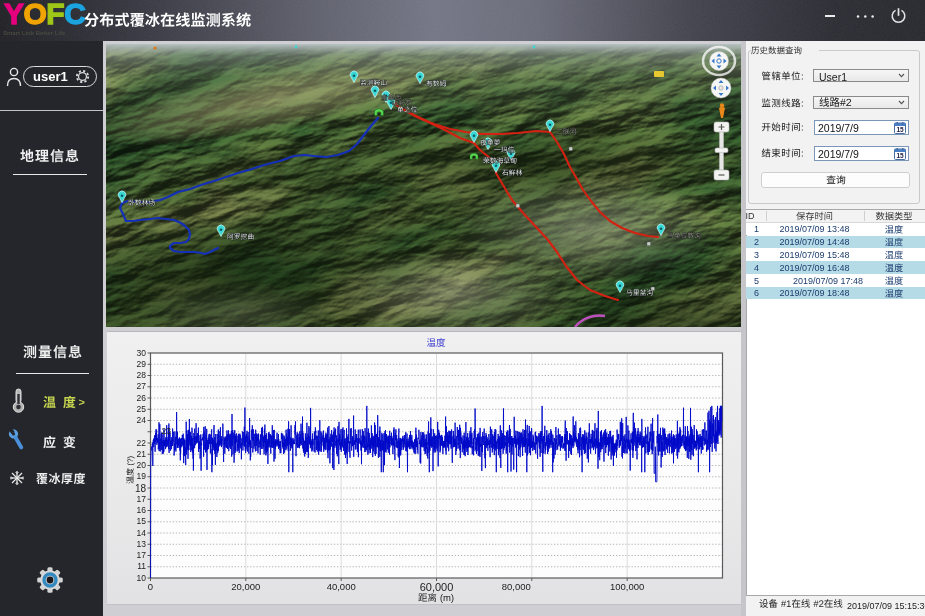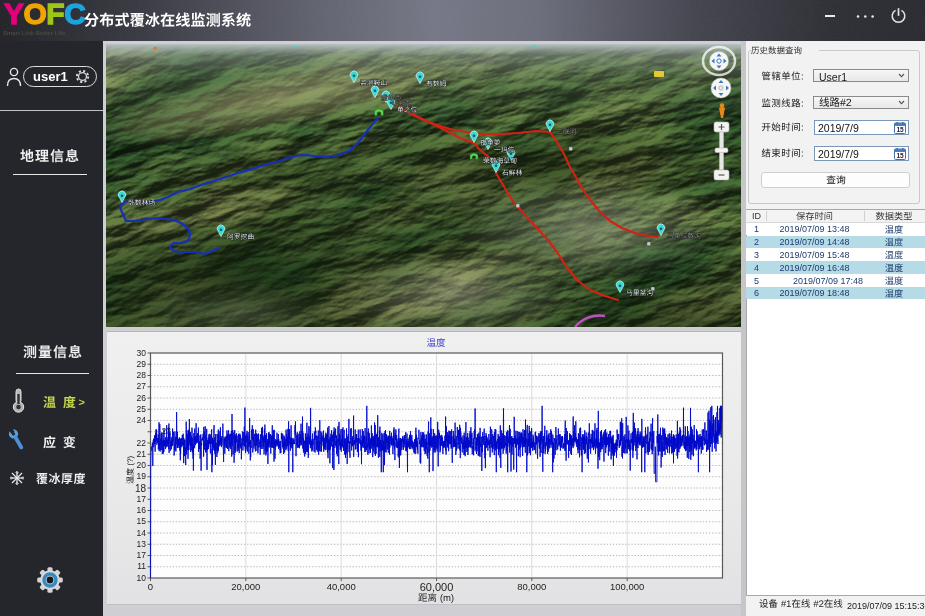--- a/index.html
+++ b/index.html
@@ -385,7 +385,7 @@
 <div class="abs" style="left:745.5px;top:209.5px;width:179px;height:13.2px;background:#f3f3f3;border-bottom:1px solid #d8d8d8"></div>
 <div class="abs" style="left:765.5px;top:211px;width:1px;height:10px;background:#d0d0d0"></div>
 <div class="abs" style="left:863.5px;top:211px;width:1px;height:10px;background:#d0d0d0"></div>
-<div class="abs" style="left:745.5px;top:210.7px;width:22px;text-align:center;font-size:9px;color:#333">ID</div>
+<div class="abs" style="left:745.5px;top:210.7px;width:22px;font-size:9px;color:#333">ID</div>
 <div style="position:absolute;left:745.5px;top:222.7px;width:179px;height:12.8px;background:#ffffff"></div>
     <div style="position:absolute;left:745.5px;top:224.29999999999998px;width:22px;text-align:center;font-size:9px;color:#1c3c6e">1</div>
     <div style="position:absolute;left:766px;top:224.29999999999998px;width:97px;text-align:center;font-size:9px;color:#1c3c6e">2019/07/09 13:48</div>

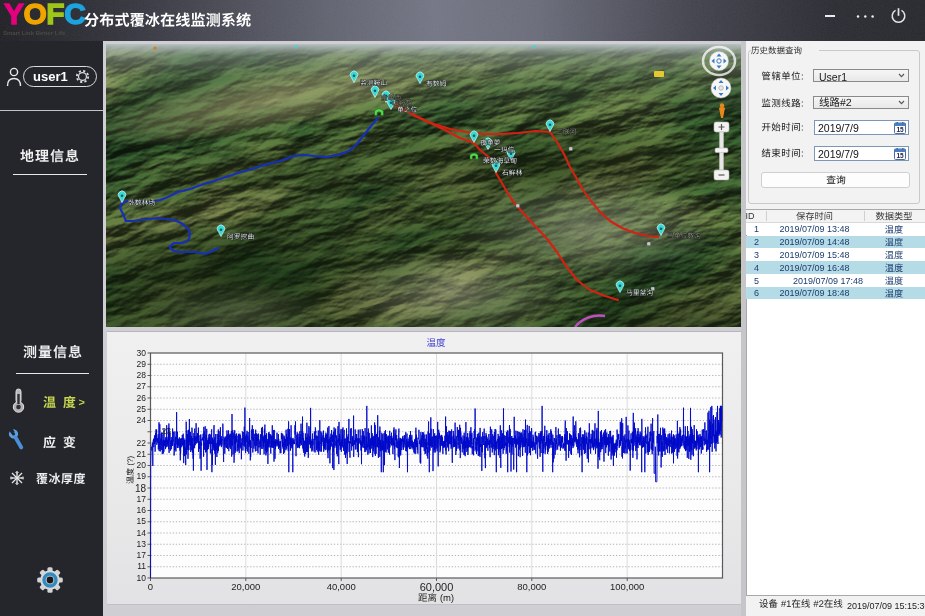--- a/index.html
+++ b/index.html
@@ -345,7 +345,7 @@
     <div style="position:absolute;left:215.8px;top:581px;width:60px;text-align:center;font-size:9.5px;color:#222">20,000</div>
     <div style="position:absolute;left:311.2px;top:581px;width:60px;text-align:center;font-size:9.5px;color:#222">40,000</div>
     <div style="position:absolute;left:406.5px;top:581px;width:60px;text-align:center;font-size:11px;color:#222">60,000</div>
-    <div style="position:absolute;left:501.8px;top:581px;width:60px;text-align:center;font-size:9.5px;color:#222">80,000</div>
+    <div style="position:absolute;left:501.8px;top:581px;width:60px;text-align:left;font-size:9.5px;color:#222">80,000</div>
     <div style="position:absolute;left:597.2px;top:581px;width:60px;text-align:center;font-size:9.5px;color:#222">100,000</div>
 
 <div class="abs" style="left:741px;top:41px;width:5px;height:575px;background:#c6c5ca"></div>

